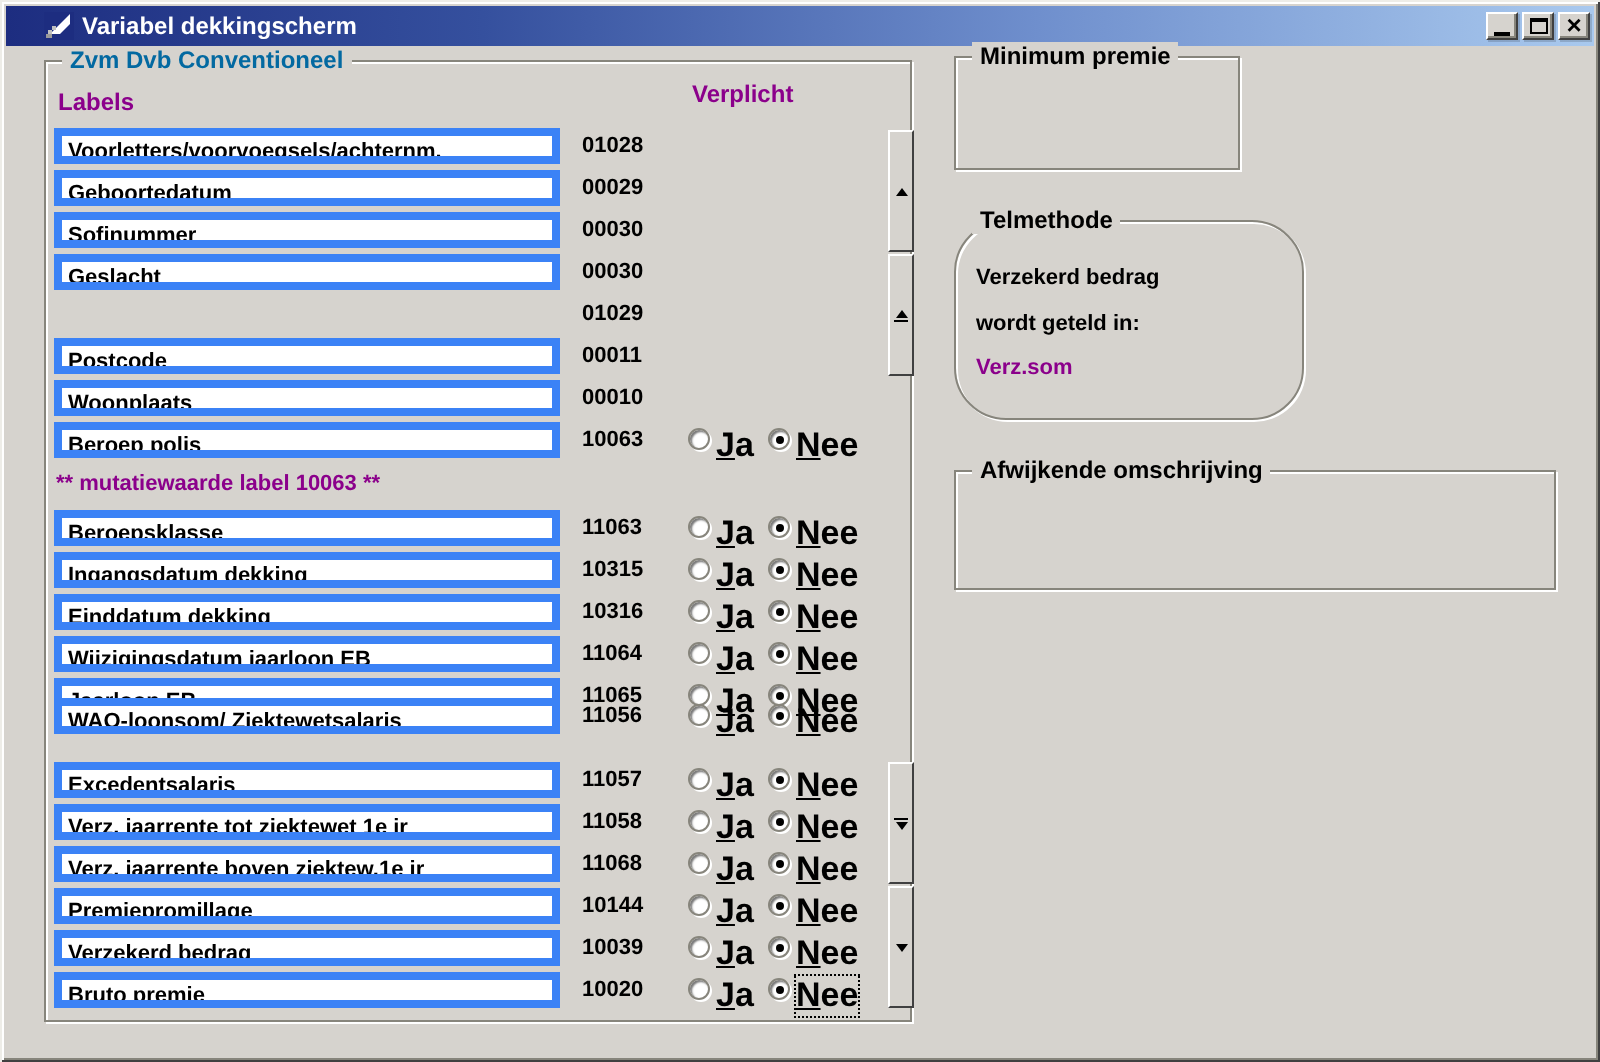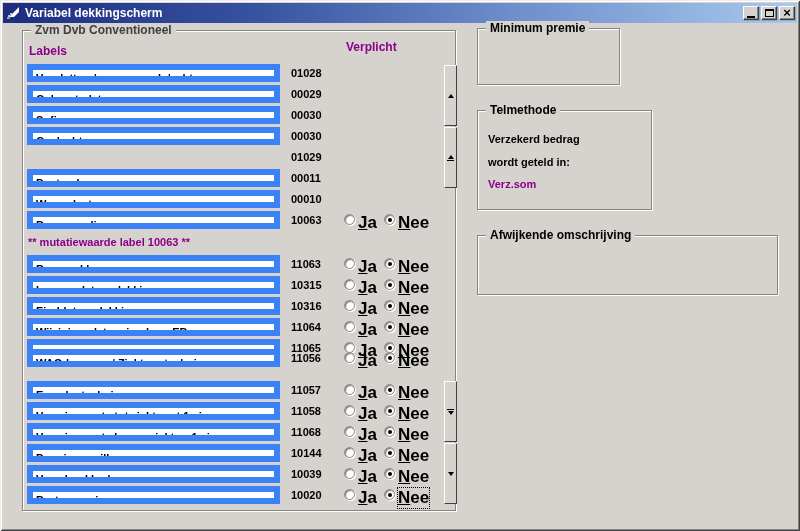--- a/index.html
+++ b/index.html
@@ -14,7 +14,7 @@
   .titlebar{
     position:absolute;left:3px;top:3px;right:3px;height:20px;
     background:linear-gradient(to right,#1d2d80 0%,#35509e 30%,#6f8fcd 65%,#a9c9ee 100%);
-    display:flex;align-items:center;padding-left:3px;
+    display:flex;align-items:center;padding-left:19px;
   }
   .app-icon{width:15px;height:14px;margin-right:4px;flex:0 0 auto;}
   .title-text{color:#fff;font-size:12px;font-weight:bold;line-height:20px;}

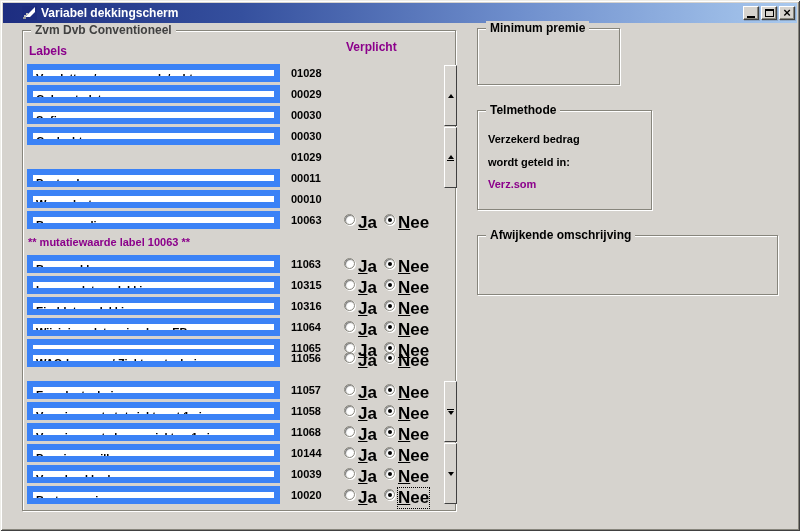--- a/index.html
+++ b/index.html
@@ -38,7 +38,7 @@
     position:absolute;top:-8px;left:8px;background:#d6d3ce;padding:0 4px;
     font-size:12px;font-weight:bold;color:#000;white-space:nowrap;line-height:14px;
   }
-  .gb-title.purple{color:#404040;}
+  .gb-title.purple{color:#0369a1;}
   
   .col-header{position:absolute;font-size:12px;font-weight:bold;color:#8B008B;}
   .separator-text{position:absolute;font-size:11px;font-weight:bold;color:#8B008B;}

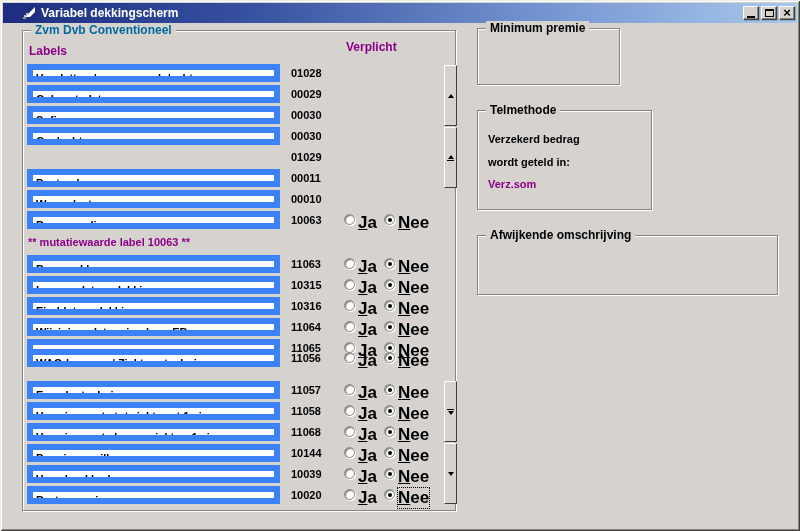--- a/index.html
+++ b/index.html
@@ -47,7 +47,7 @@
   .rowline{position:absolute;left:0;height:19px;width:424px;}
   .field{
     position:absolute;left:0;top:0;width:253px;height:18px;background:#fff;
-    border:6px solid #3b82f6;font-size:11px;font-weight:bold;color:#000;
+    border:4px solid #3b82f6;font-size:11px;font-weight:bold;color:#000;
     line-height:15px;padding:1px 0 0 3px;white-space:nowrap;overflow:hidden;
   }
   .code{position:absolute;left:264px;top:3px;font-size:11px;font-weight:bold;color:#000;}

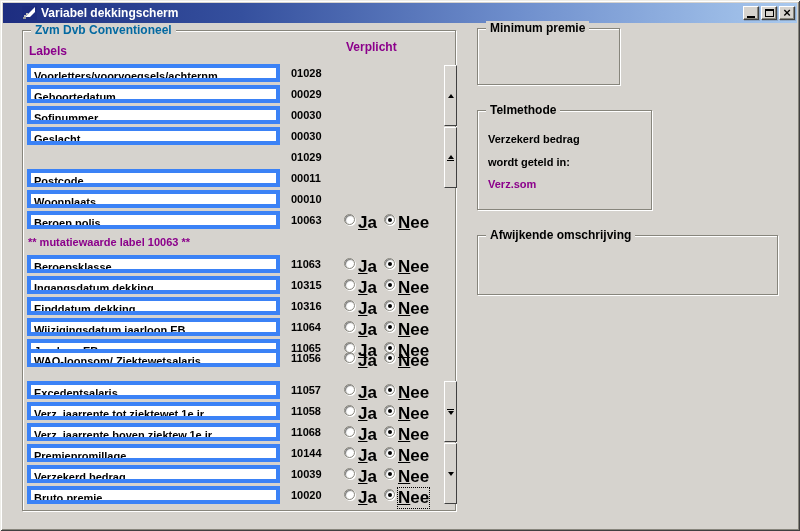--- a/index.html
+++ b/index.html
@@ -320,7 +320,7 @@
     <div class="gb-title">Minimum premie</div>
   </div>
 
-  <div class="groupbox" style="left:477px;top:110px;width:175px;height:100px;">
+  <div class="groupbox" style="left:477px;top:110px;width:175px;height:100px;border-radius:26px;">
     <div class="gb-title">Telmethode</div>
     <div class="tm-line" style="top:22px;">Verzekerd bedrag</div>
     <div class="tm-line" style="top:45px;">wordt geteld in:</div>

